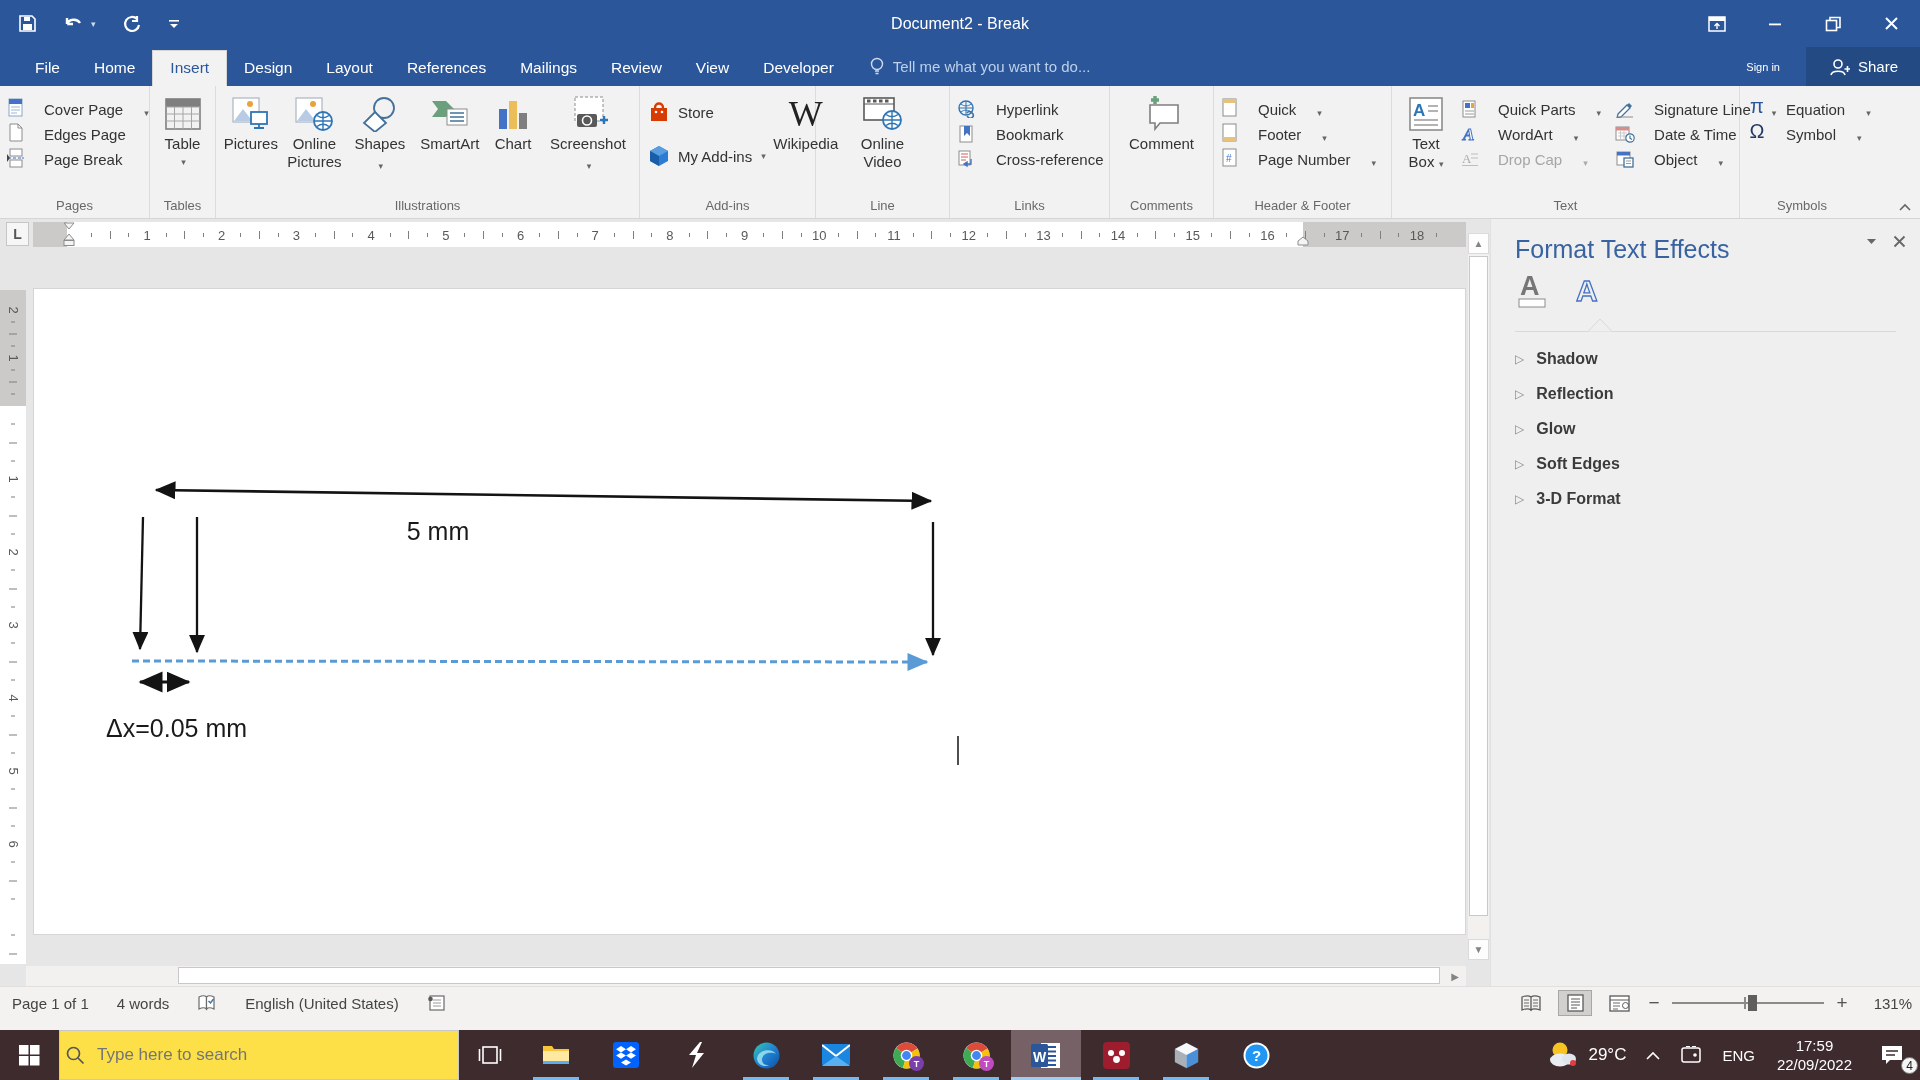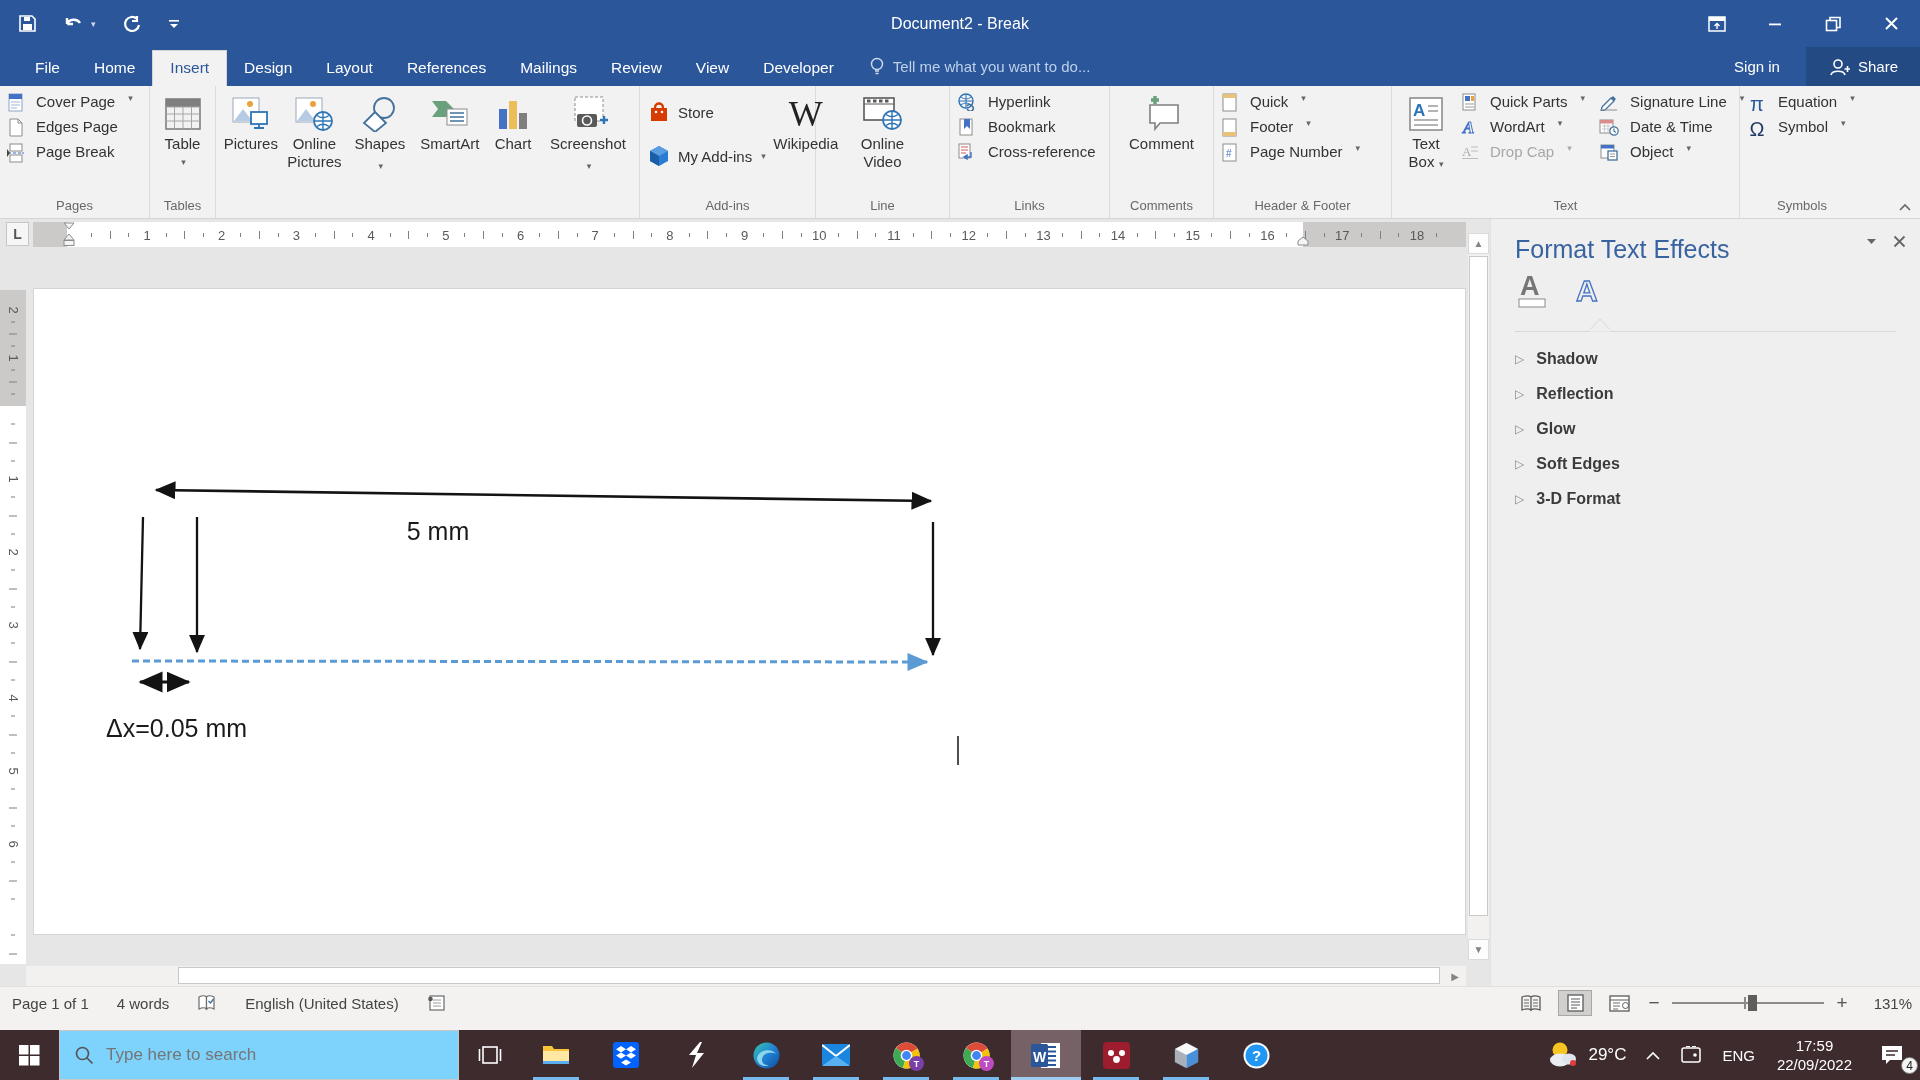--- a/index.html
+++ b/index.html
@@ -21,7 +21,7 @@
   .rtab.active { background:#f3f2f3; color:#2b579a; border:1px solid #d5d5d5; border-bottom:none; }
   .tellme { display:flex; align-items:center; gap:8px; margin-left:18px; padding-bottom:10px; color:#bdd0e9; font-size:15px; }
   .tabrow-right { position:absolute; right:0; top:0; height:39px; display:flex; align-items:center; }
-  .signin { color:#fff; font-size:15px; margin-right:26px; }
+  .signin { color:#fff; font-size:11px; margin-right:26px; }
   .sharebtn { height:39px; display:flex; align-items:center; gap:8px; padding:0 22px; background:rgba(0,0,0,.14); color:#fff; font-size:15px; }
 
   

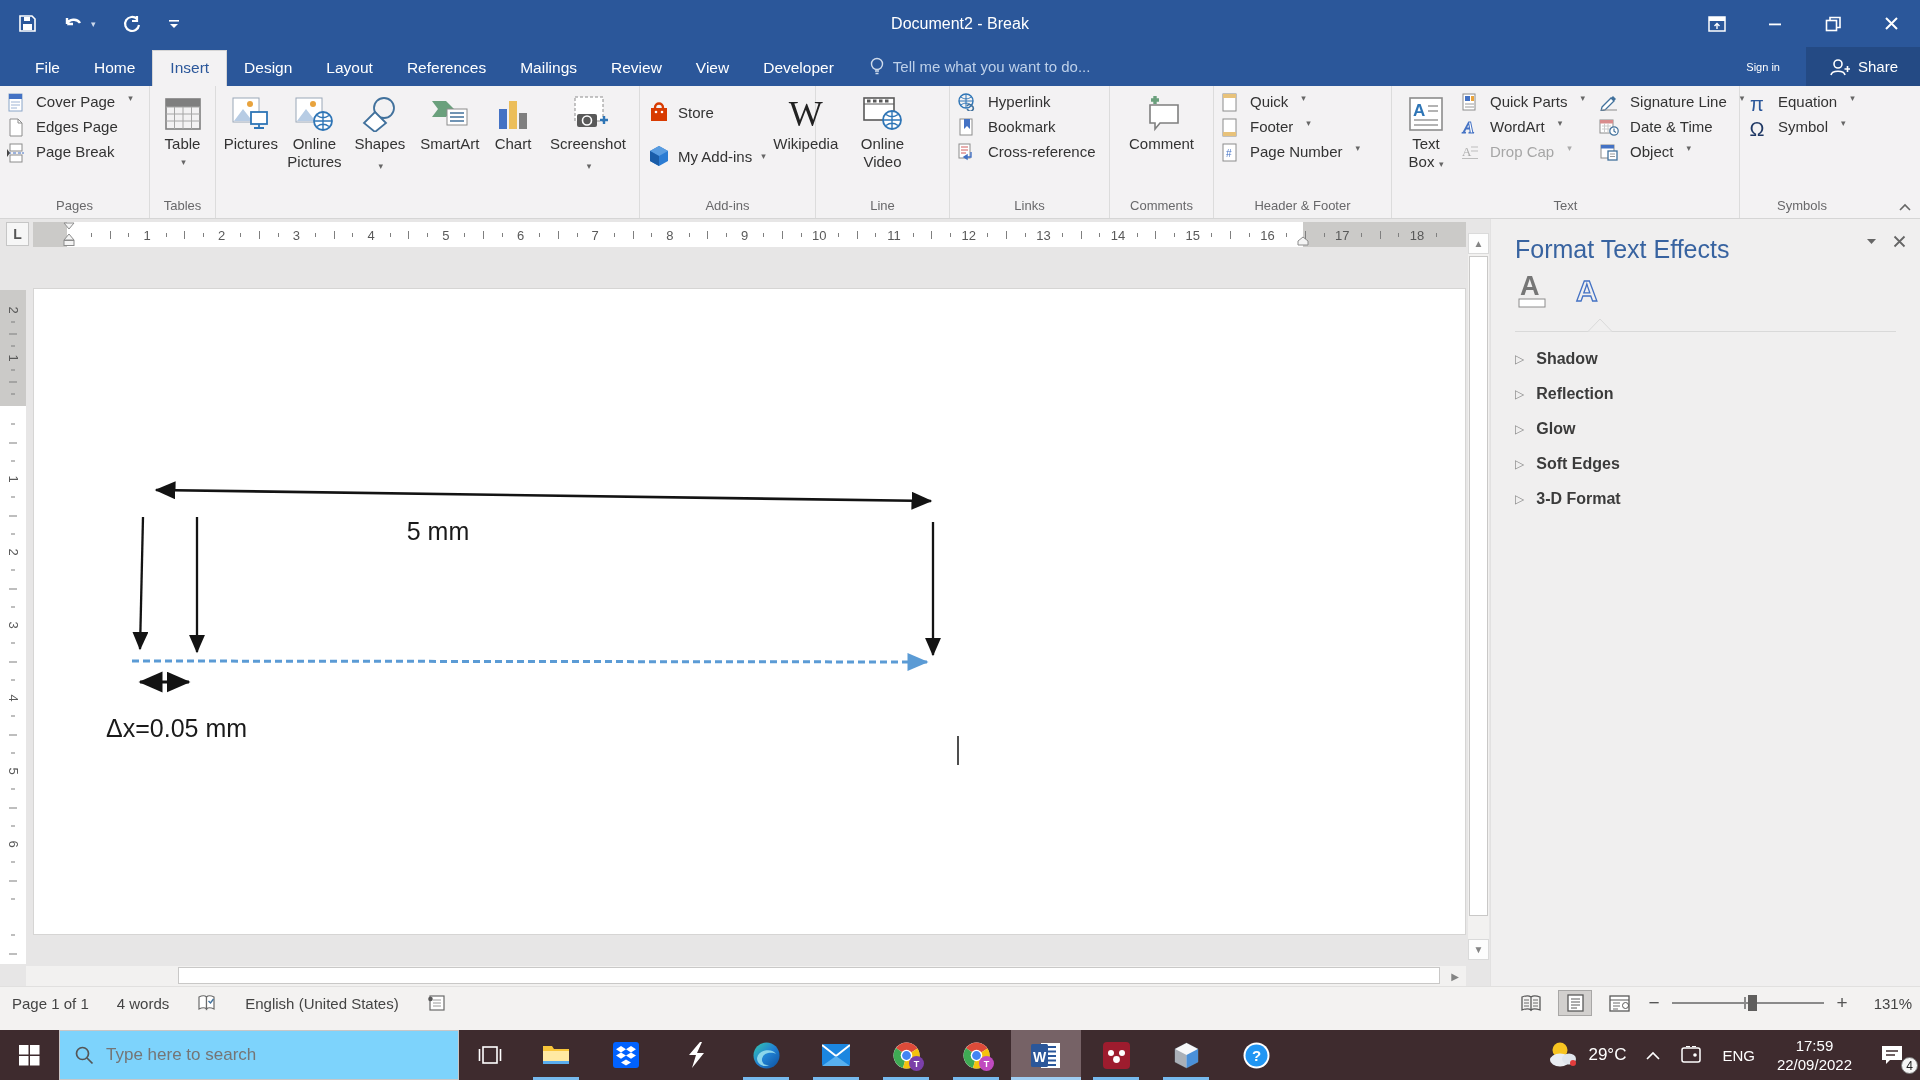--- a/index.html
+++ b/index.html
@@ -30,7 +30,7 @@
   .rbody { flex:1; display:flex; align-items:flex-start; }
   .rlabel { height:23px; text-align:center; font-size:13px; color:#68686a; line-height:21px; white-space:nowrap; }
   .scol { display:flex; flex-direction:column; padding-top:5px; }
-  .sbtn { display:flex; align-items:flex-start; gap:11px; height:25px; padding:0 4px; font-size:15px; color:#333; white-space:nowrap; }
+  .sbtn { display:flex; align-items:flex-end; gap:19px; height:25px; padding:0 4px; font-size:15px; color:#333; white-space:nowrap; }
   .sbtn.disabled { color:#a6a6a6; }
   .bbtn { display:flex; flex-direction:column; align-items:center; padding:5px 5px 0; font-size:15px; color:#333; line-height:18px; text-align:center; min-width:58px; }
   .bbtn .bicon { height:42px; display:flex; align-items:center; justify-content:center; }

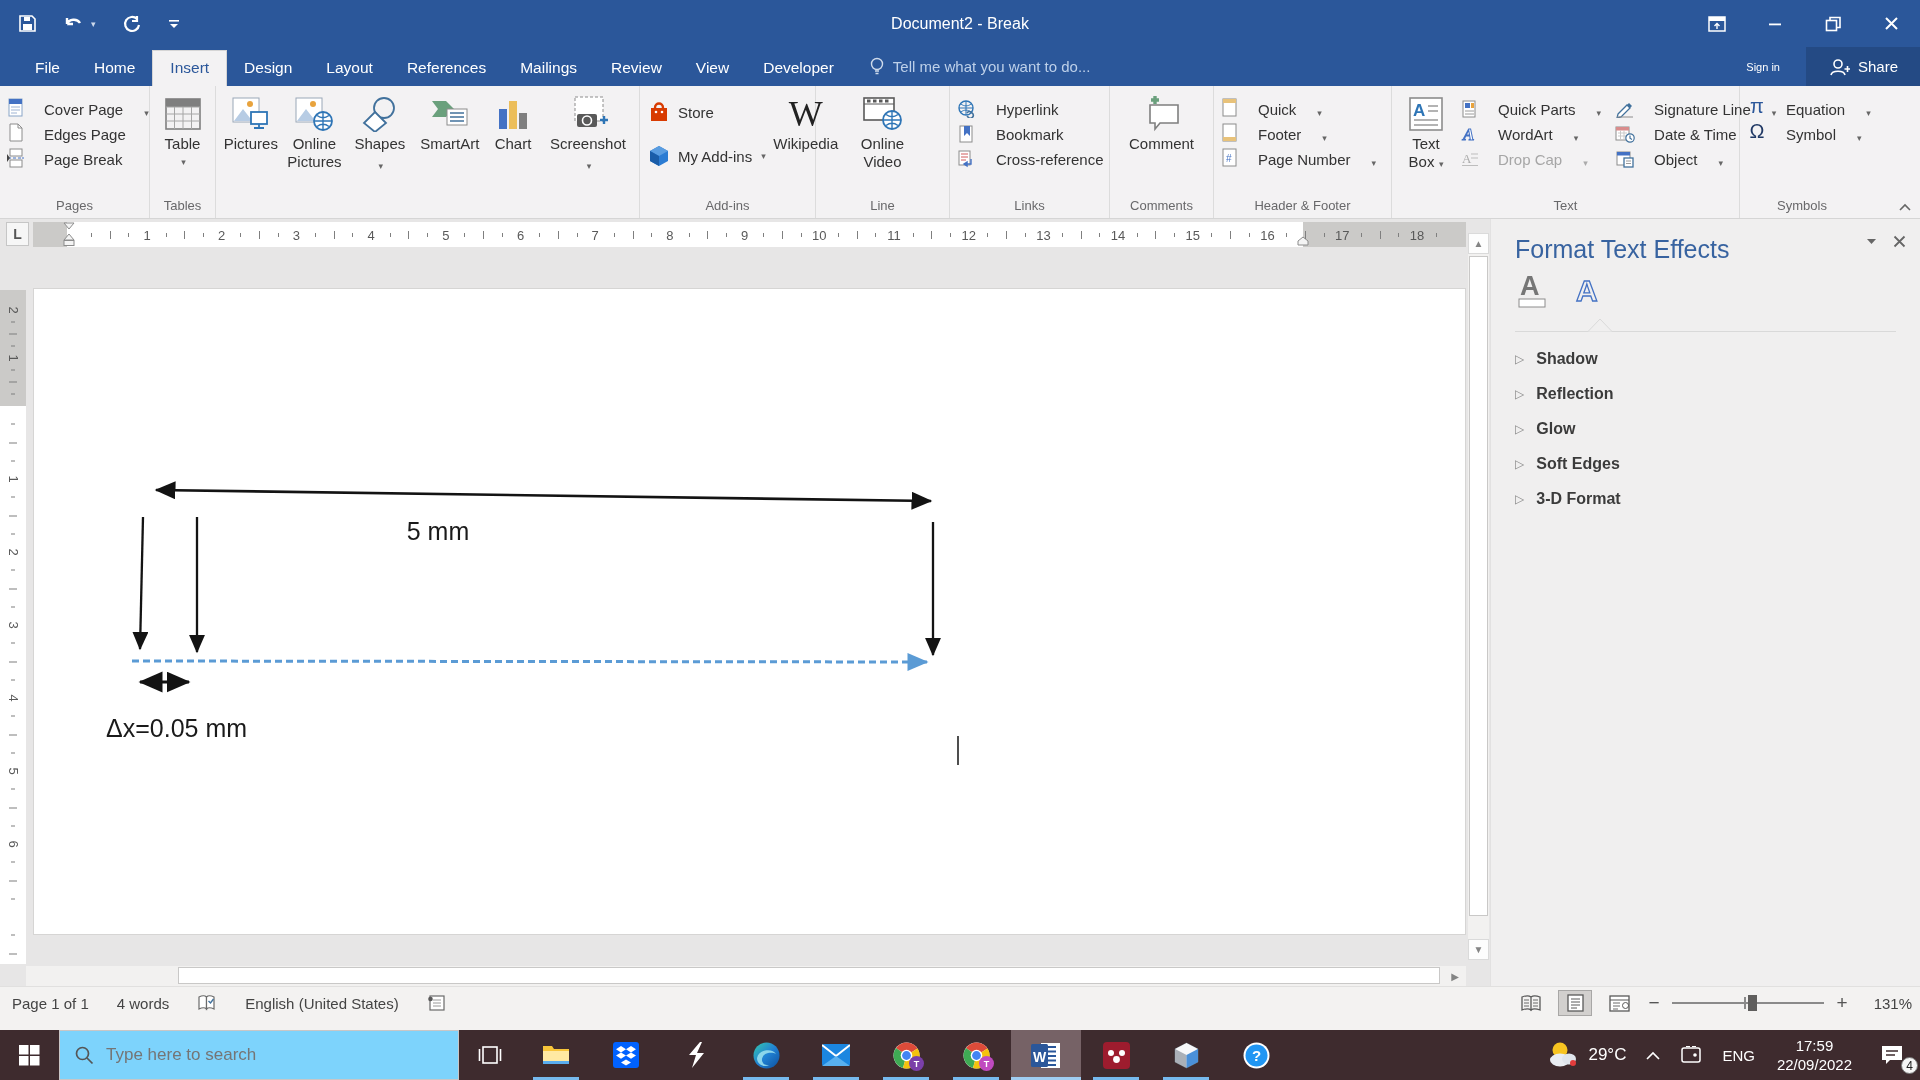--- a/index.html
+++ b/index.html
@@ -318,6 +318,7 @@
           <span><span>Screenshot</span><span class="dd"> ▾</span></span>
         </div>
       </div>
+      <div class="rlabel">Illustrations</div>
     </div>
 
     <div class="rgroup" style="width:176px">

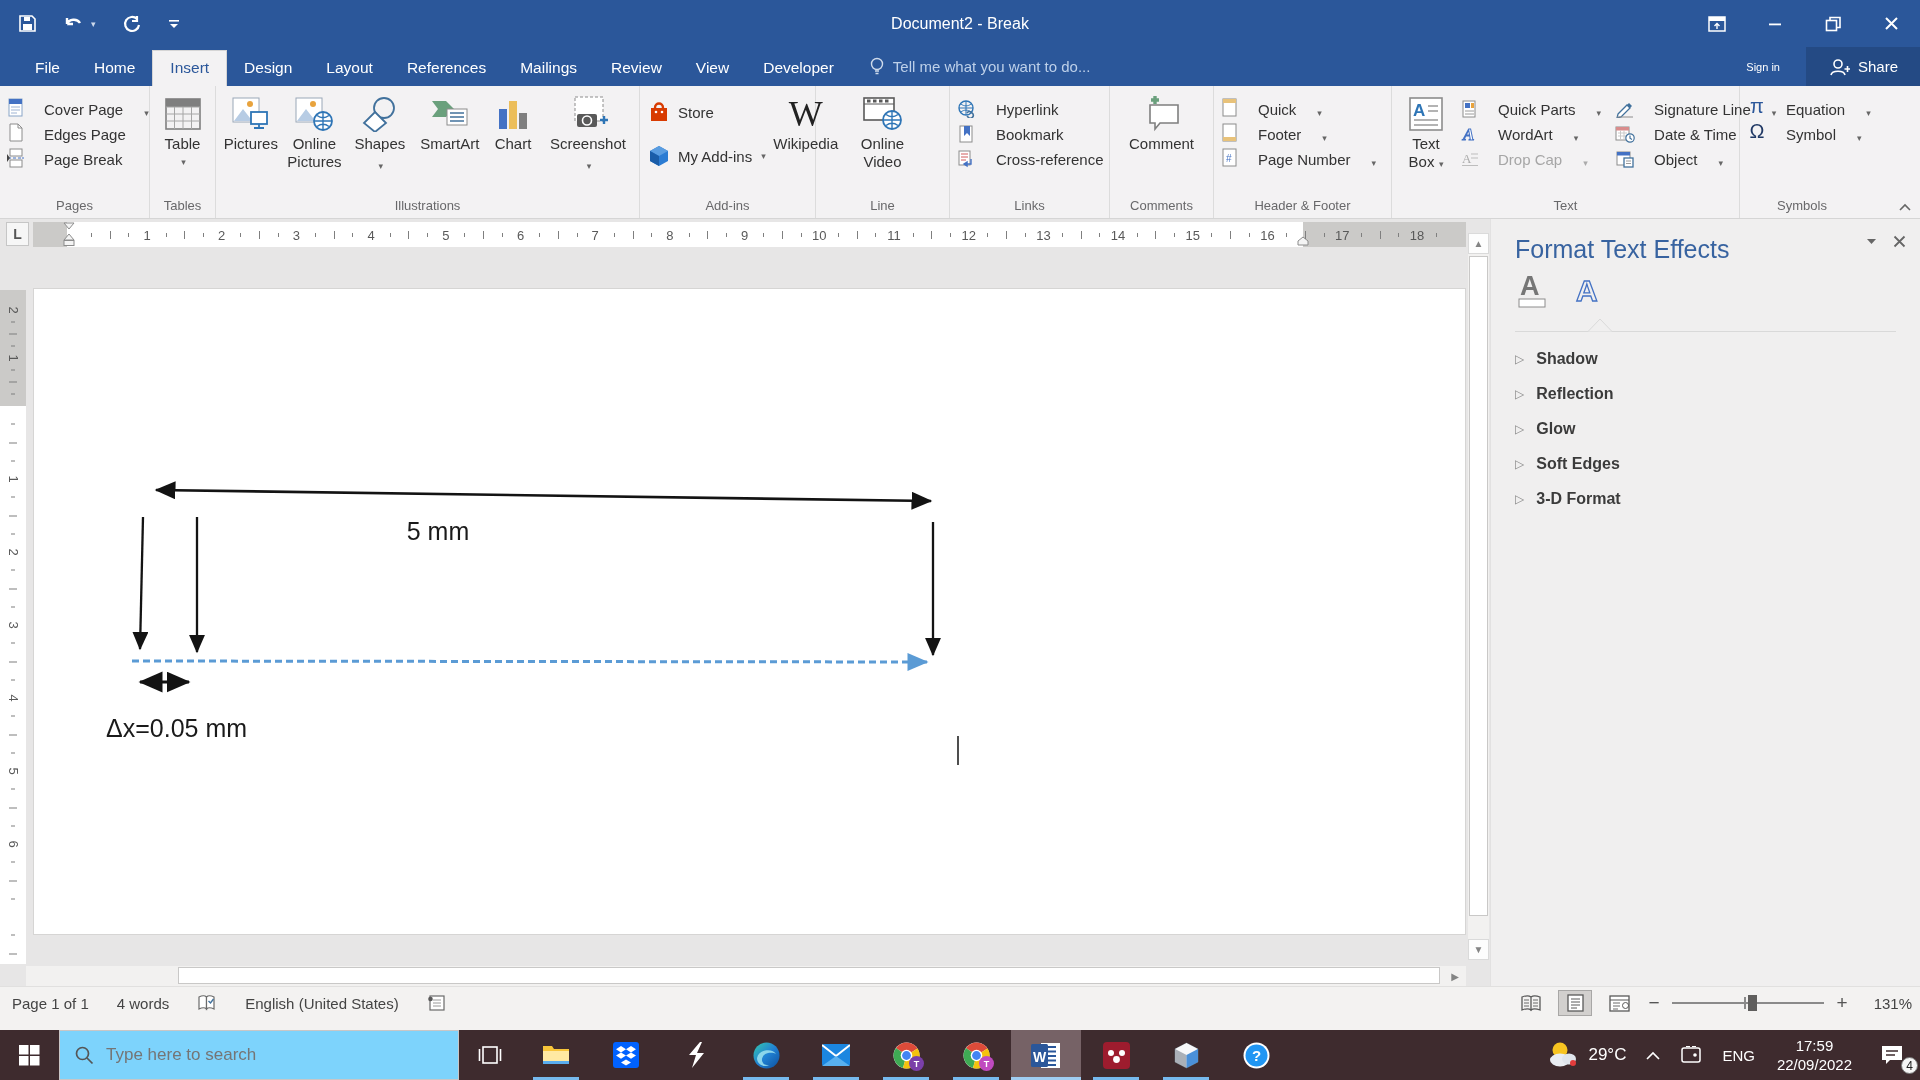--- a/index.html
+++ b/index.html
@@ -91,7 +91,7 @@
   
   .taskbar { position:absolute; left:0; top:1030px; width:1920px; height:50px; background:#3e2b2e; display:flex; align-items:stretch; }
   .tb-start { width:59px; display:flex; align-items:center; justify-content:center; }
-  .tb-search { width:400px; background:#7dd3fc; border:1px solid #c9c6c6; display:flex; align-items:center; gap:12px; padding:0 14px; }
+  .tb-search { width:400px; background:#fde047; border:1px solid #c9c6c6; display:flex; align-items:center; gap:12px; padding:0 5px; }
   .tb-search input { border:none; outline:none; background:transparent; font-size:17px; color:#555; width:330px; font-family:"Liberation Sans",sans-serif; }
   .tb-slot { position:relative; width:62px; display:flex; align-items:center; justify-content:center; }
   .tb-slot.app { width:70px; }

